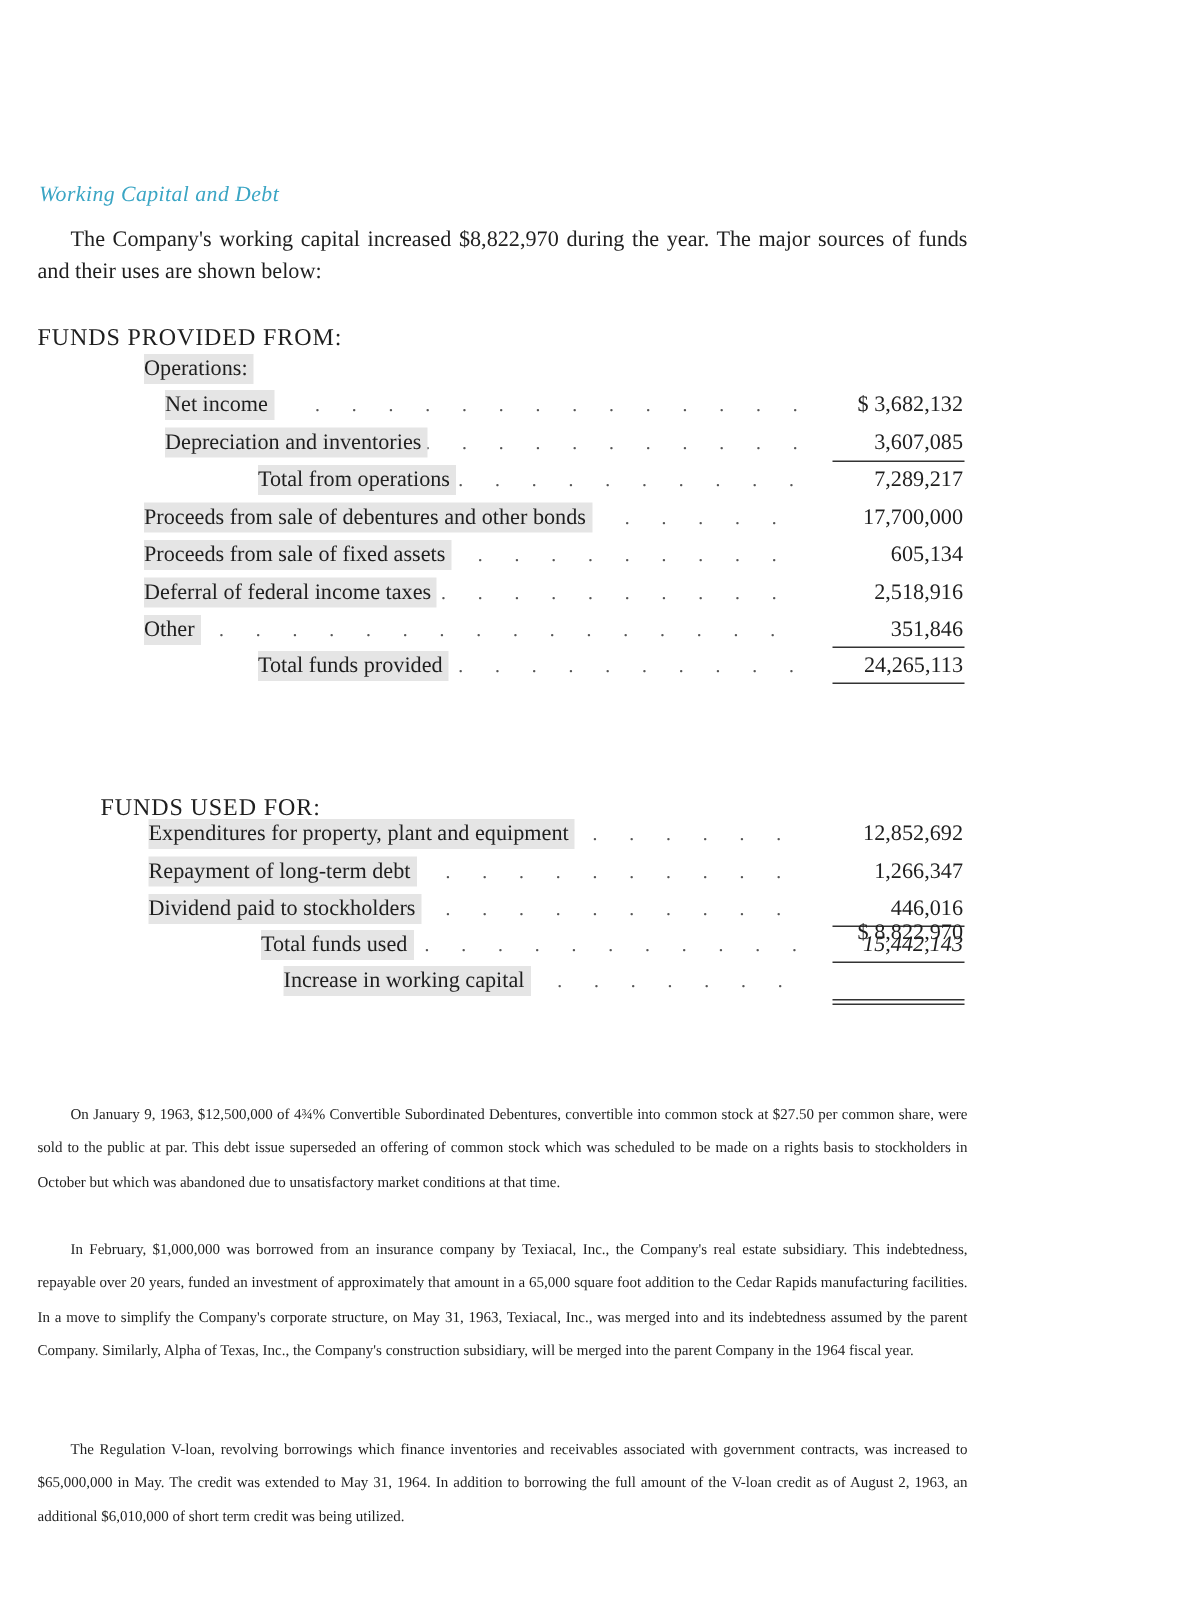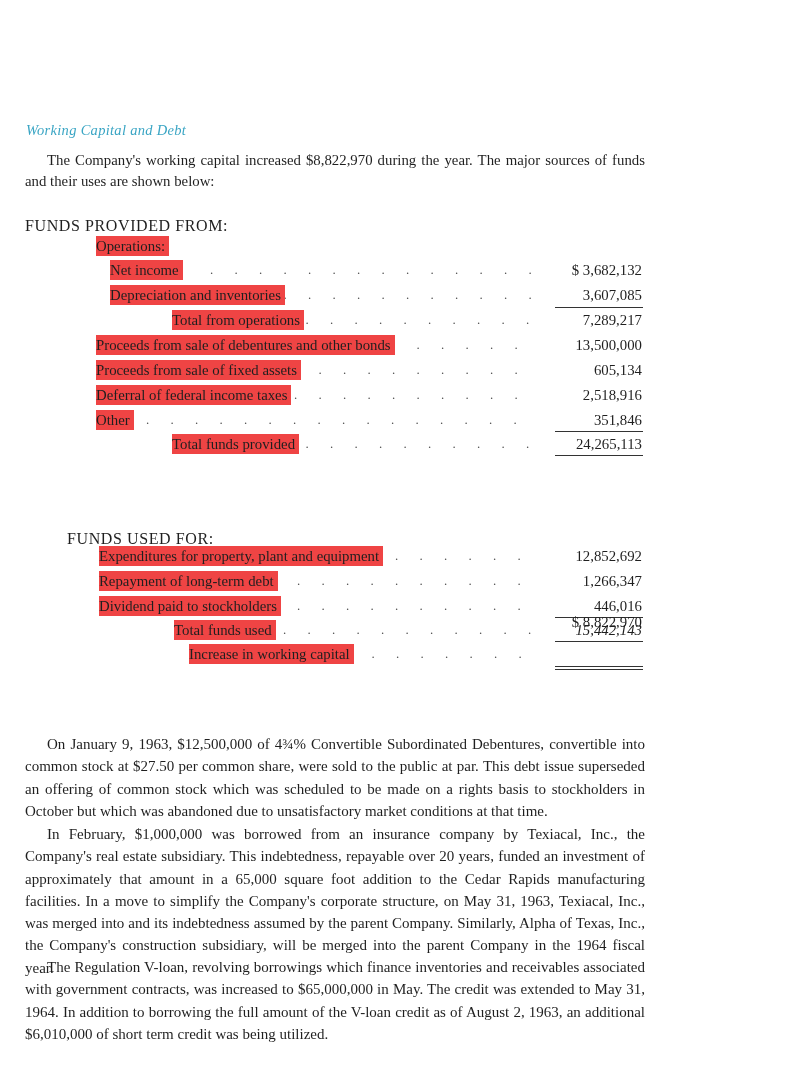--- a/index.html
+++ b/index.html
@@ -25,7 +25,7 @@
   .fin-row {
     position: absolute; height: 20px; font-size: 14.8px; line-height: 20px;
   }
-  .fin-row .label { position: absolute; white-space: nowrap; background: #ef4444; padding-right: 4px; text-align: right; }
+  .fin-row .label { position: absolute; white-space: nowrap; background: #e5e5e5; padding-right: 4px; text-align: right; }
   .fin-row .dots {
     position: absolute; right: 0; top: 0; white-space: nowrap; overflow: hidden;
     letter-spacing: 9px; color: #555; font-size: 13px;

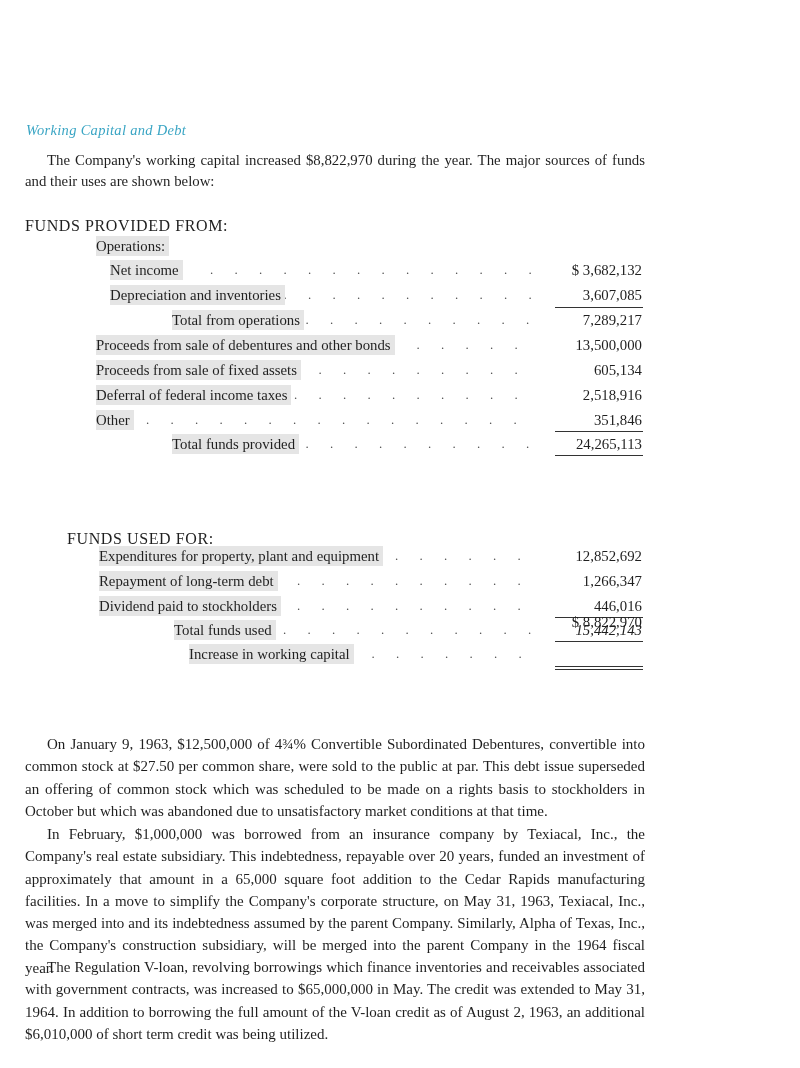--- a/index.html
+++ b/index.html
@@ -82,7 +82,7 @@
   <span class="label">Proceeds from sale of debentures and other bonds</span>
 </div>
 <div class="fin-row" style="left:545px; top:335px; width:97px;">
-    <span class="value" style="right:0;">13,500,000</span>
+    <span class="value" style="right:0;">17,700,000</span>
   </div>
 
 <div class="fin-row" style="left:96px; top:360px; width:439px;">

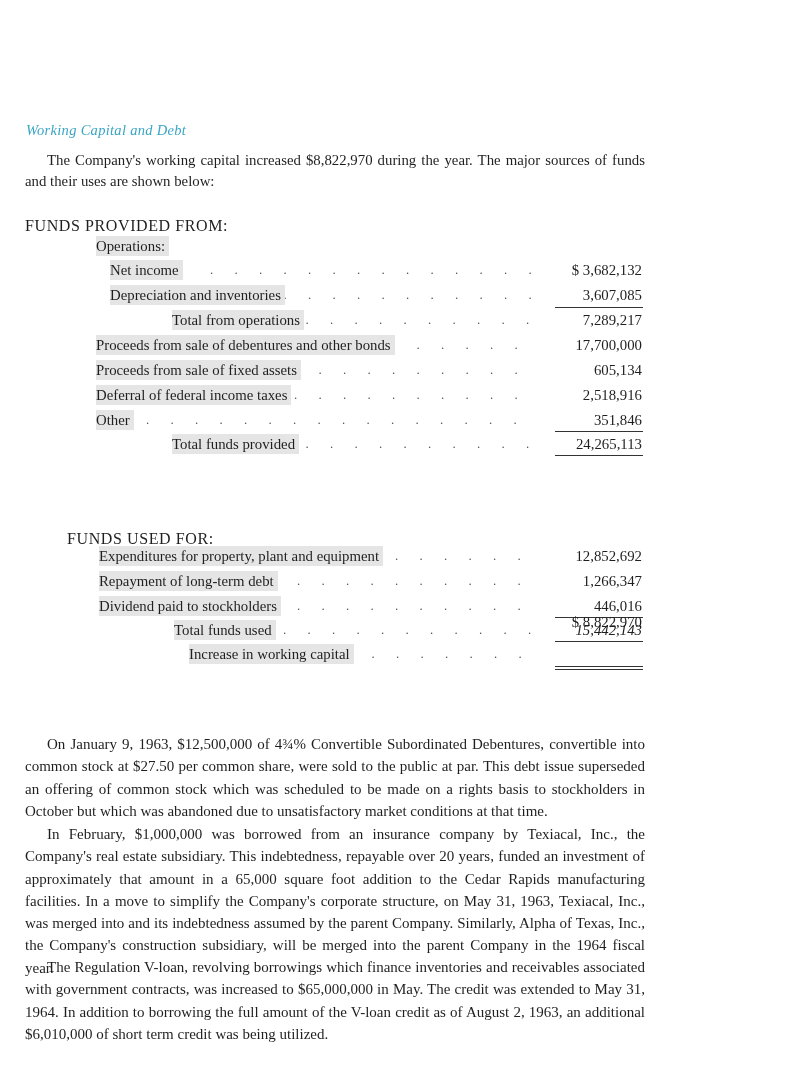--- a/index.html
+++ b/index.html
@@ -37,7 +37,7 @@
   .rule.double { height: 2px; border-top: 1px solid #333; border-bottom: 1px solid #333; }
   .para {
     position: absolute; left: 25px; width: 620px;
-    font-size: 15px; line-height: 22.3px; text-indent: 22px;
+    font-size: 10px; line-height: 22.3px; text-indent: 22px;
     text-align: justify;
   }
 </style>

